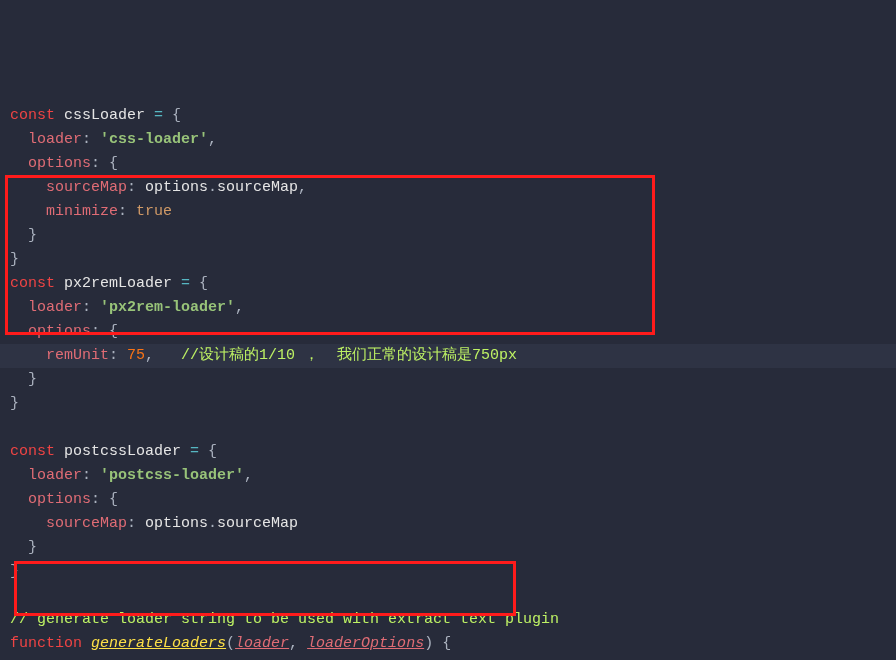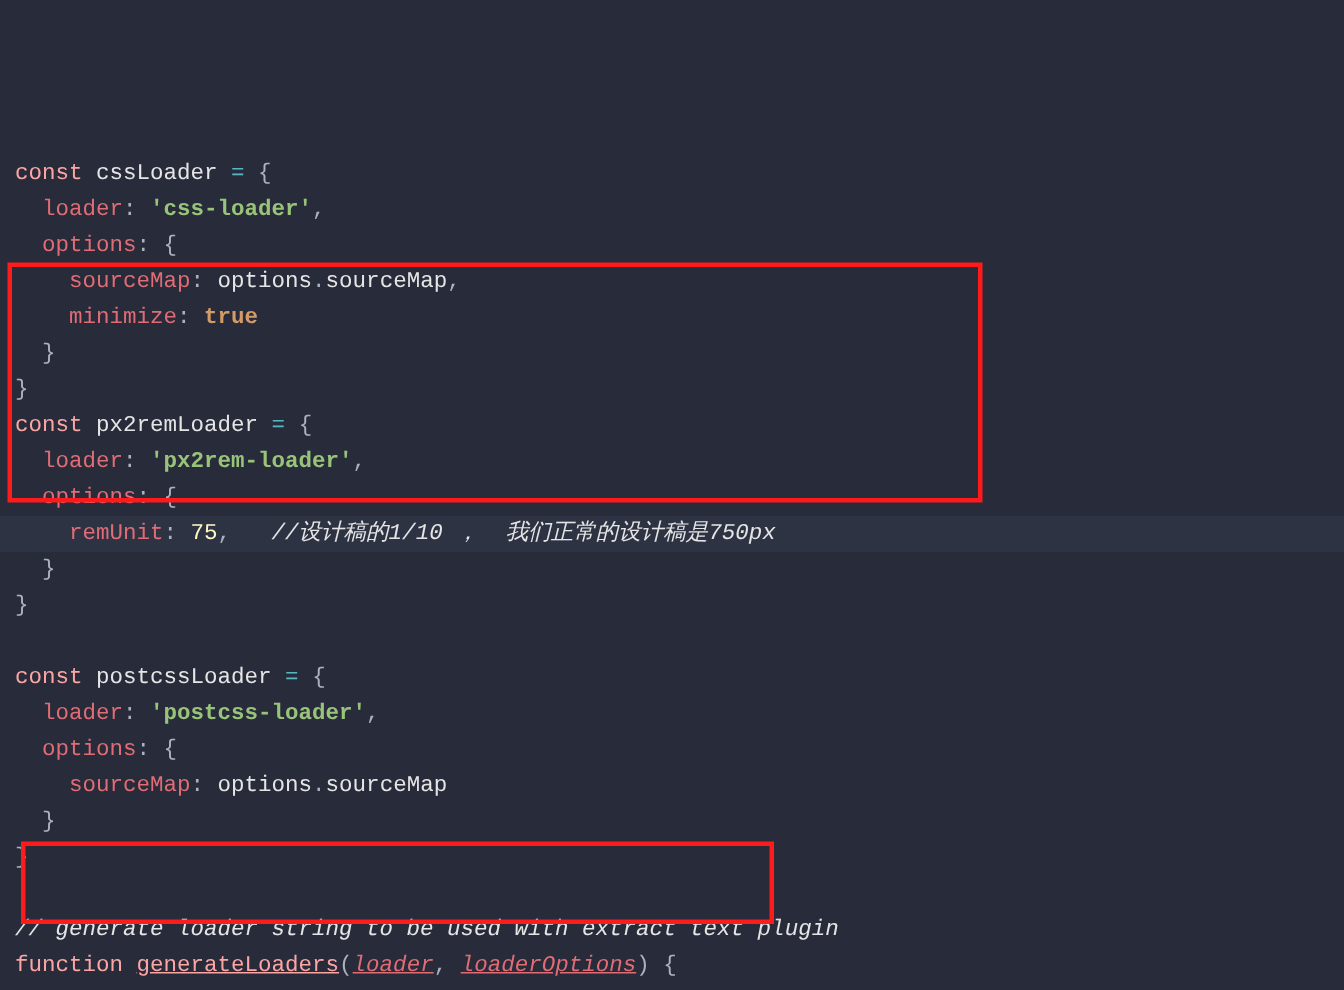--- a/index.html
+++ b/index.html
@@ -22,7 +22,7 @@
     padding-left: 10px;
     width: calc(100% + 10px);
   }
-  .kw { color: #fca5a5; }
+  .kw { color: #ef4444; }
   .var { color: #e5e5e5; }
   .prop { color: #e06c75; }
   .str { color: #98c379; font-weight: bold; }

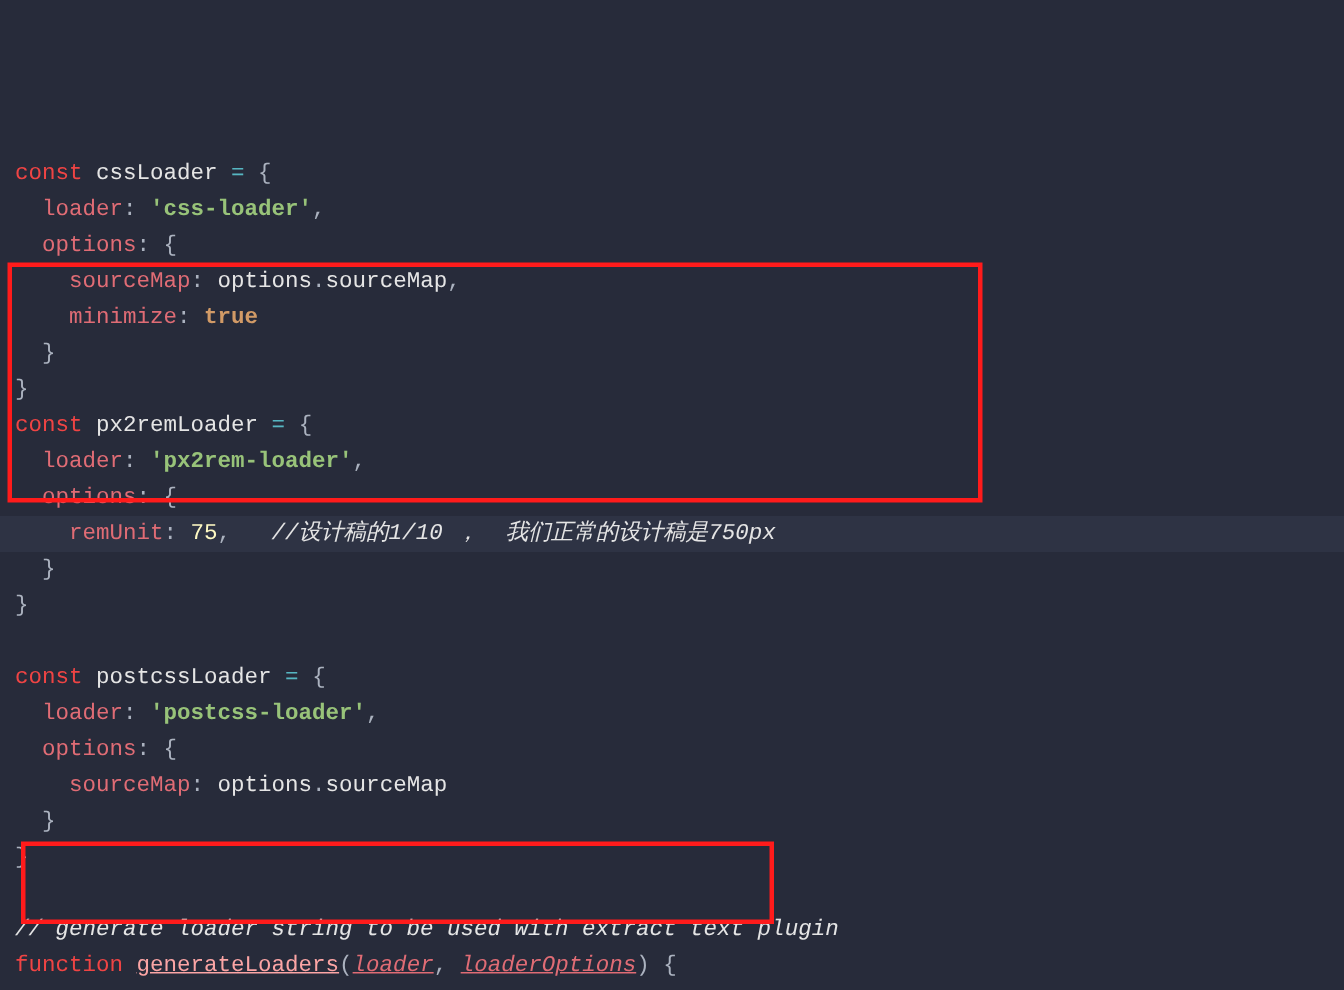--- a/index.html
+++ b/index.html
@@ -28,7 +28,7 @@
   .str { color: #98c379; font-weight: bold; }
   .op { color: #56b6c2; }
   .punc { color: #abb2bf; }
-  .bool { color: #d19a66; font-weight: bold; }
+  .bool { color: #d19a66; }
   .num { color: #fef9c3; }
   .cmt { color: #e5e5e5; font-style: italic; }
   .fnname-def { color: #fca5a5; text-decoration: underline; }

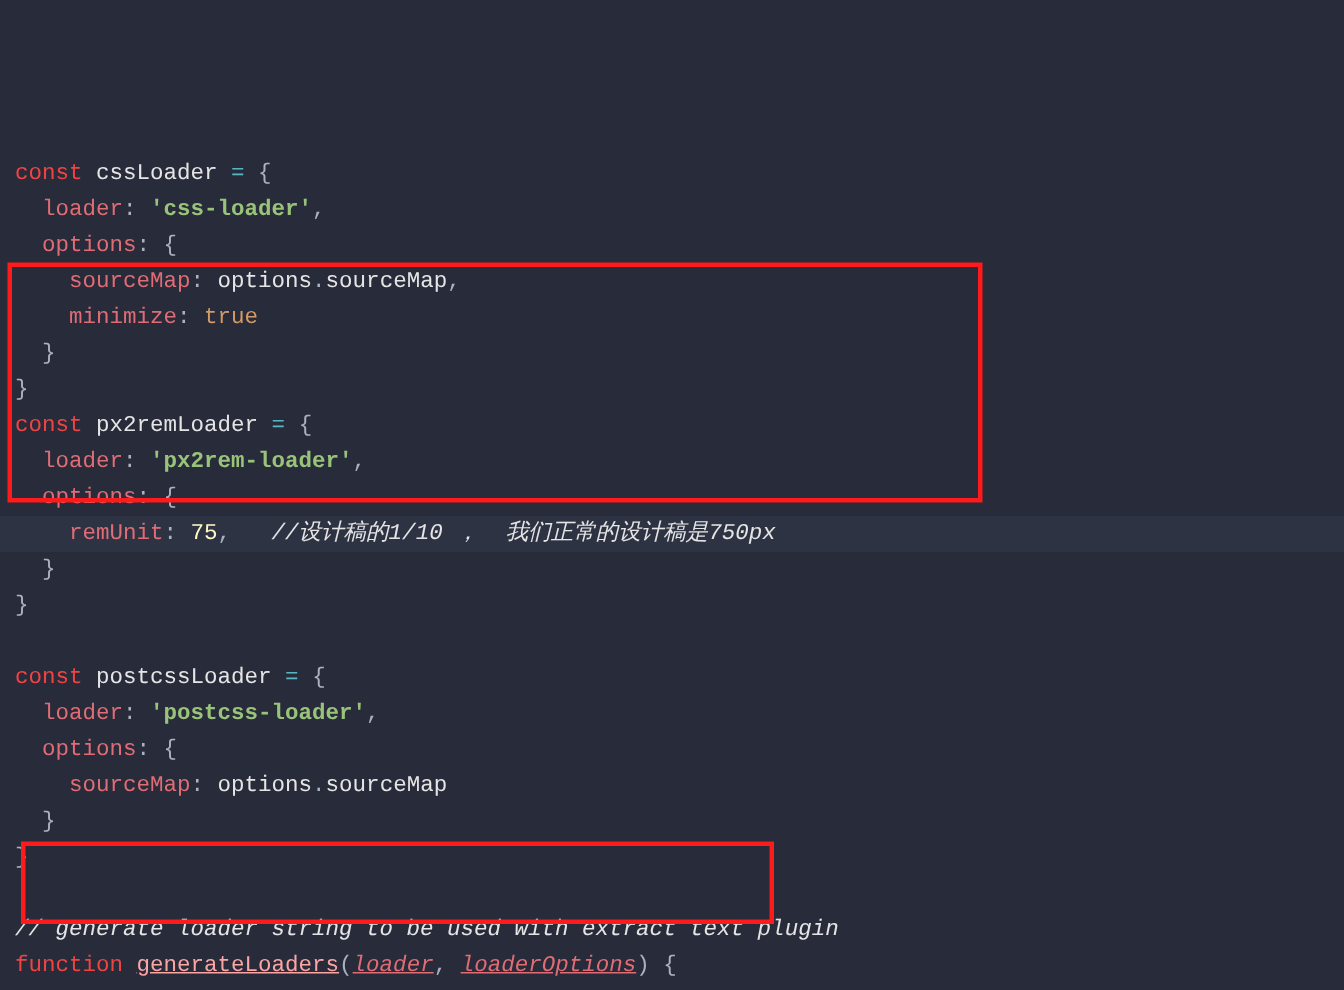--- a/index.html
+++ b/index.html
@@ -29,7 +29,7 @@
   .op { color: #56b6c2; }
   .punc { color: #abb2bf; }
   .bool { color: #d19a66; }
-  .num { color: #fef9c3; }
+  .num { color: #f97316; }
   .cmt { color: #e5e5e5; font-style: italic; }
   .fnname-def { color: #fca5a5; text-decoration: underline; }
   .param { color: #e06c75; font-style: italic; text-decoration: underline; }

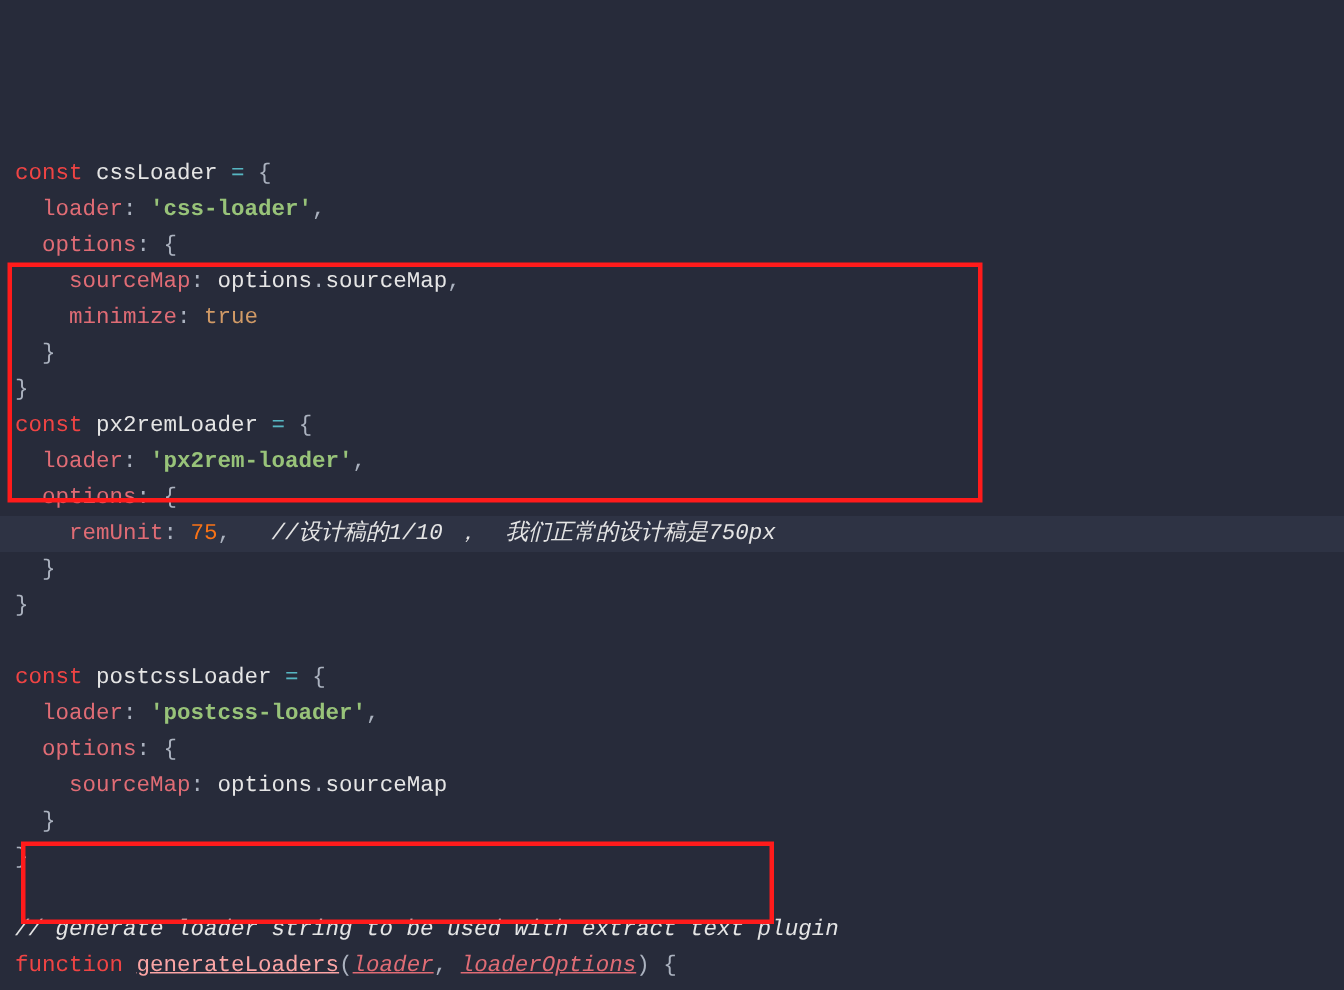--- a/index.html
+++ b/index.html
@@ -30,7 +30,7 @@
   .punc { color: #abb2bf; }
   .bool { color: #d19a66; }
   .num { color: #f97316; }
-  .cmt { color: #e5e5e5; font-style: italic; }
+  .cmt { color: #bef264; }
   .fnname-def { color: #fca5a5; text-decoration: underline; }
   .param { color: #e06c75; font-style: italic; text-decoration: underline; }
 

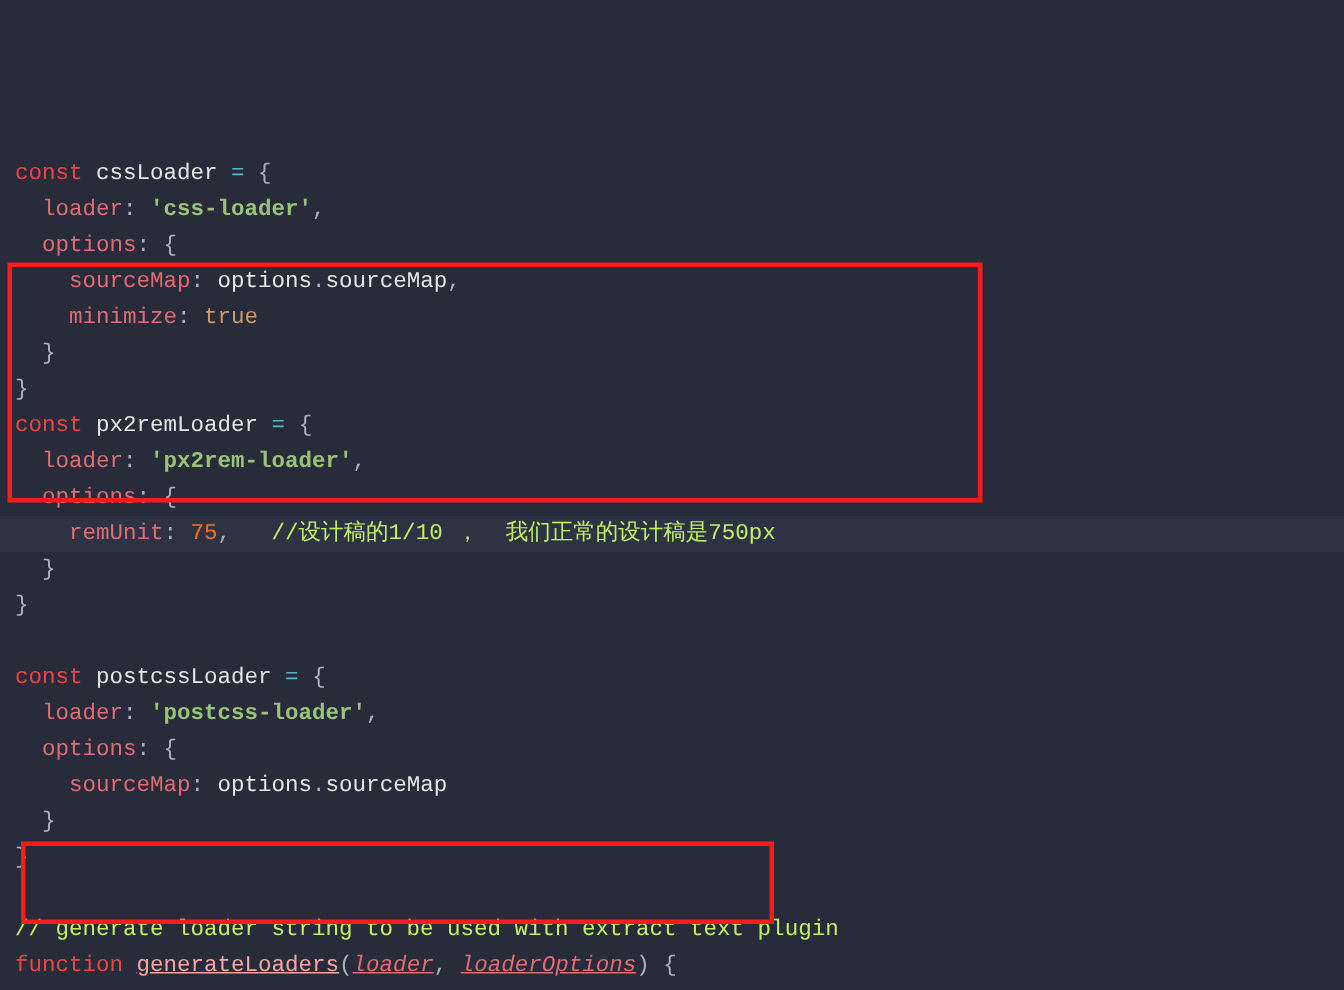--- a/index.html
+++ b/index.html
@@ -31,7 +31,7 @@
   .bool { color: #d19a66; }
   .num { color: #f97316; }
   .cmt { color: #bef264; }
-  .fnname-def { color: #fca5a5; text-decoration: underline; }
+  .fnname-def { color: #fde047; text-decoration: underline; font-style: italic; }
   .param { color: #e06c75; font-style: italic; text-decoration: underline; }
 
   .redbox {

